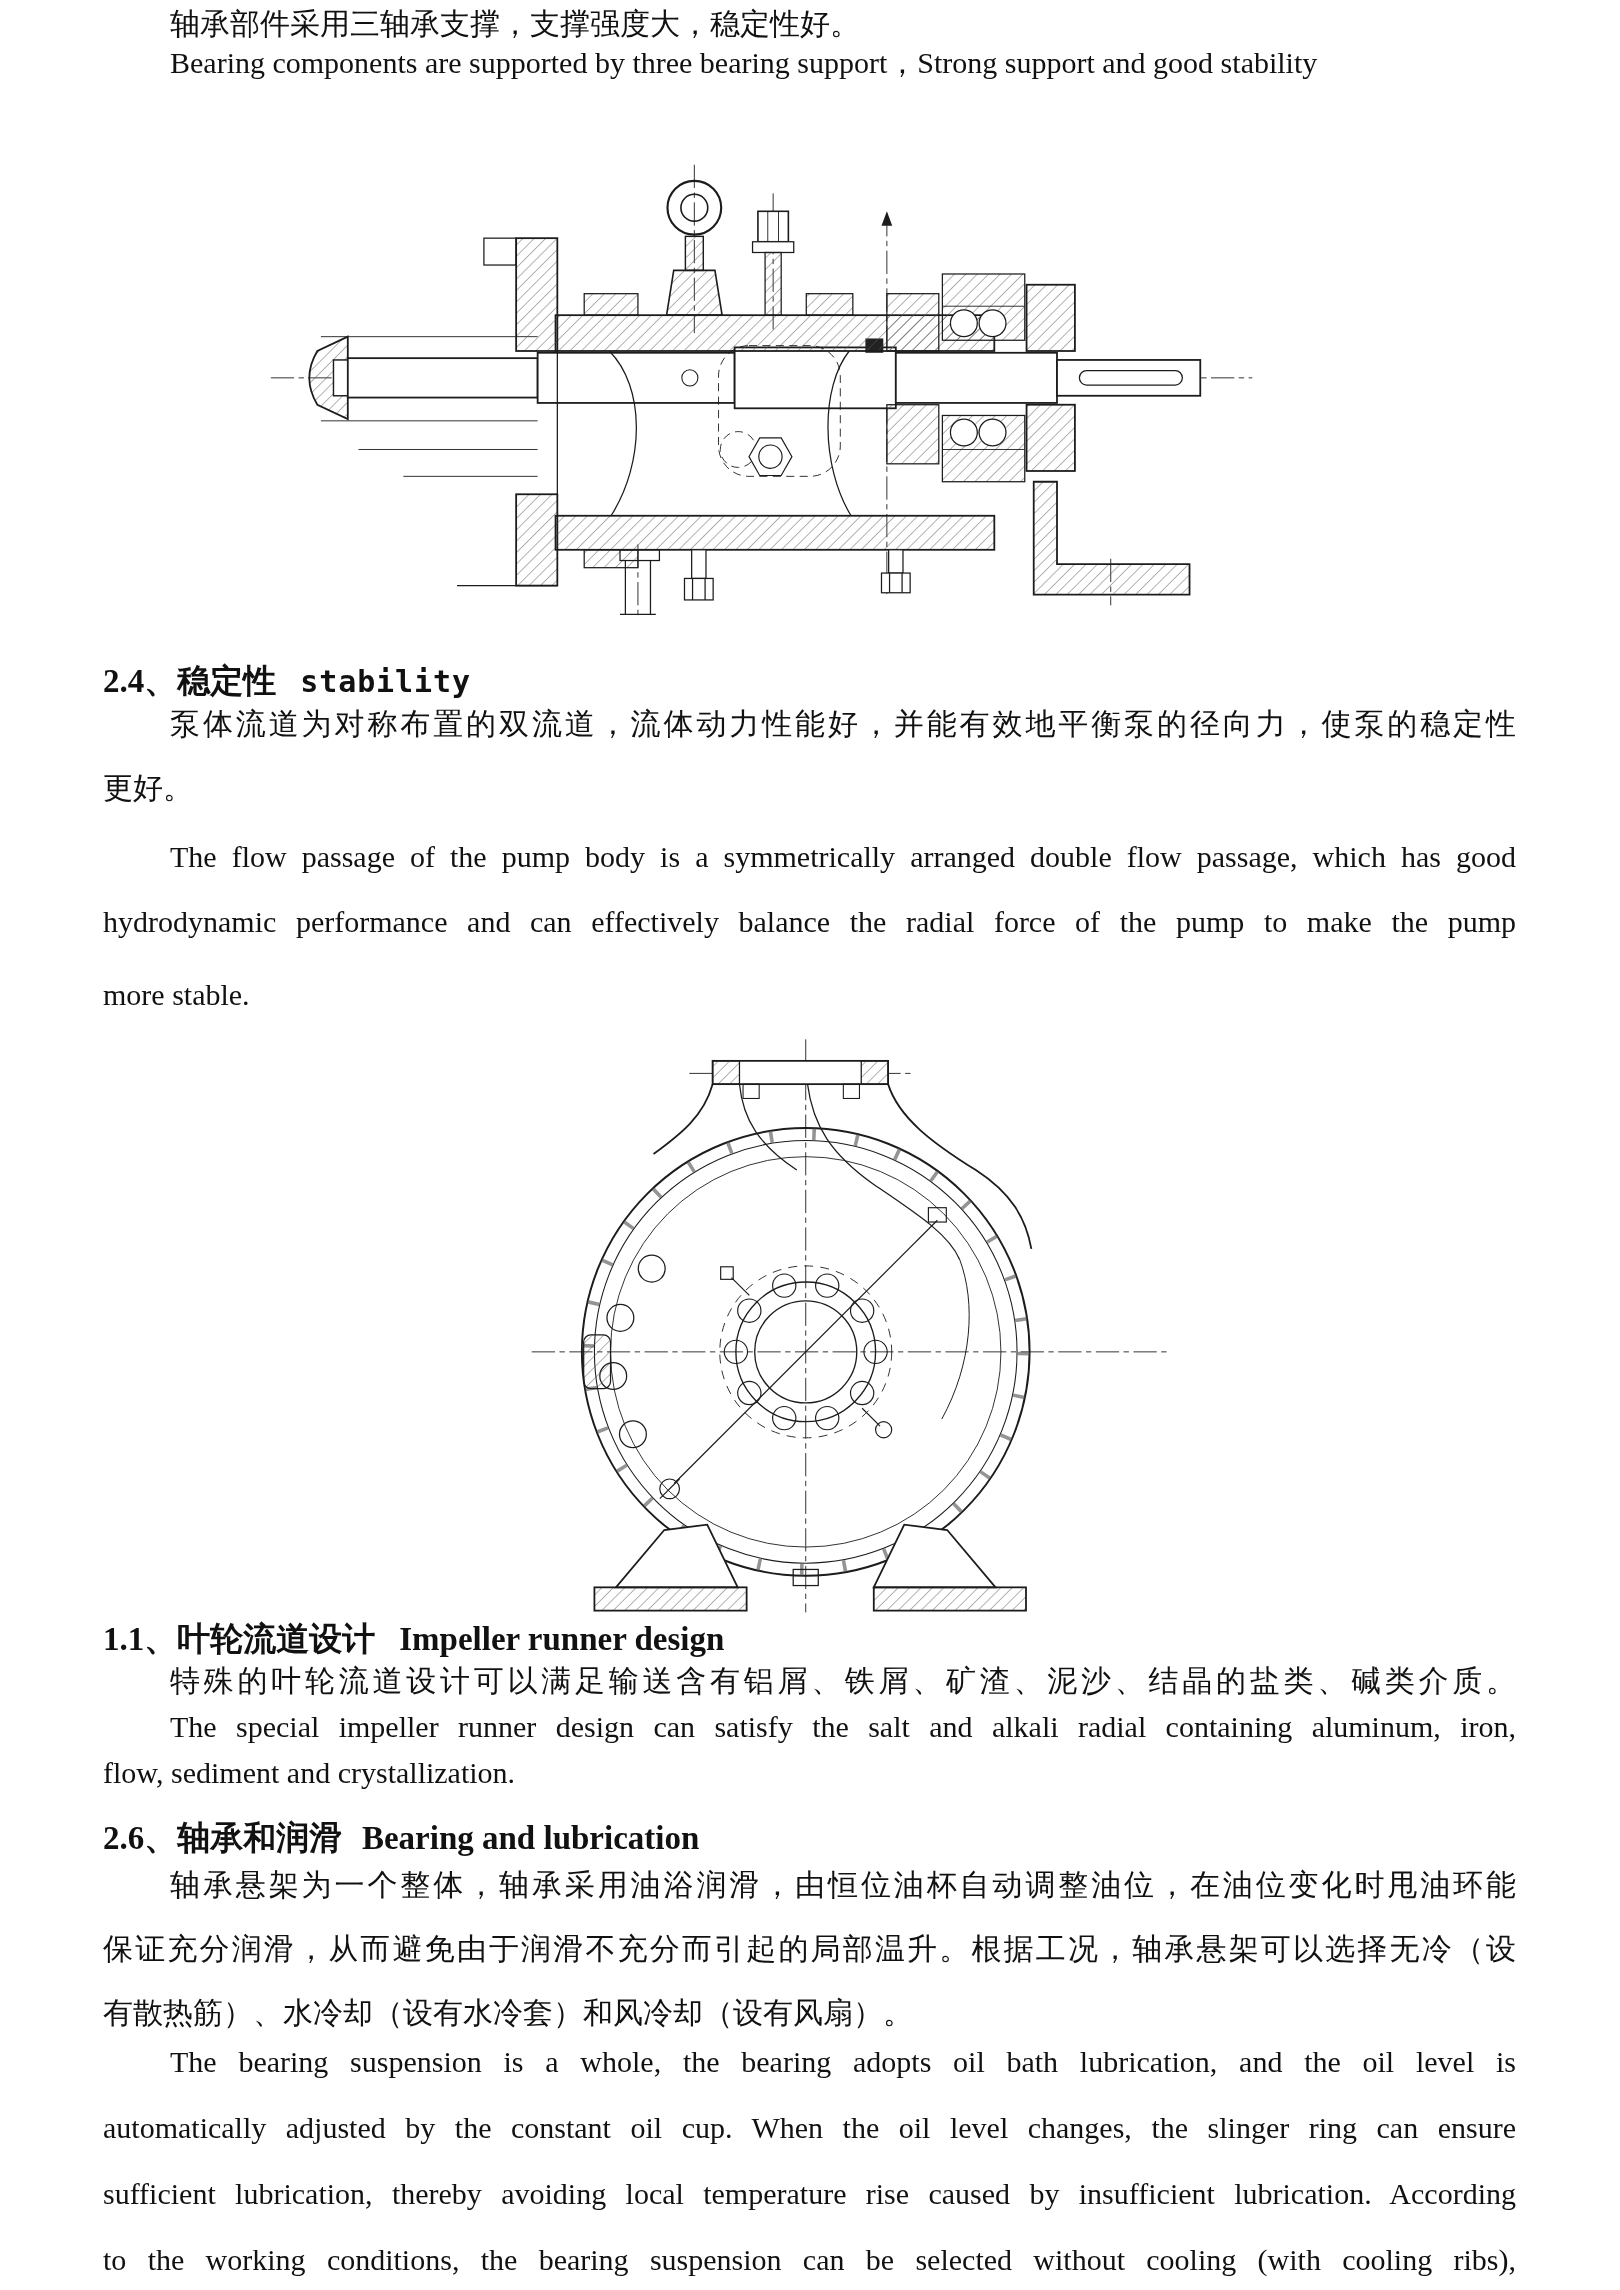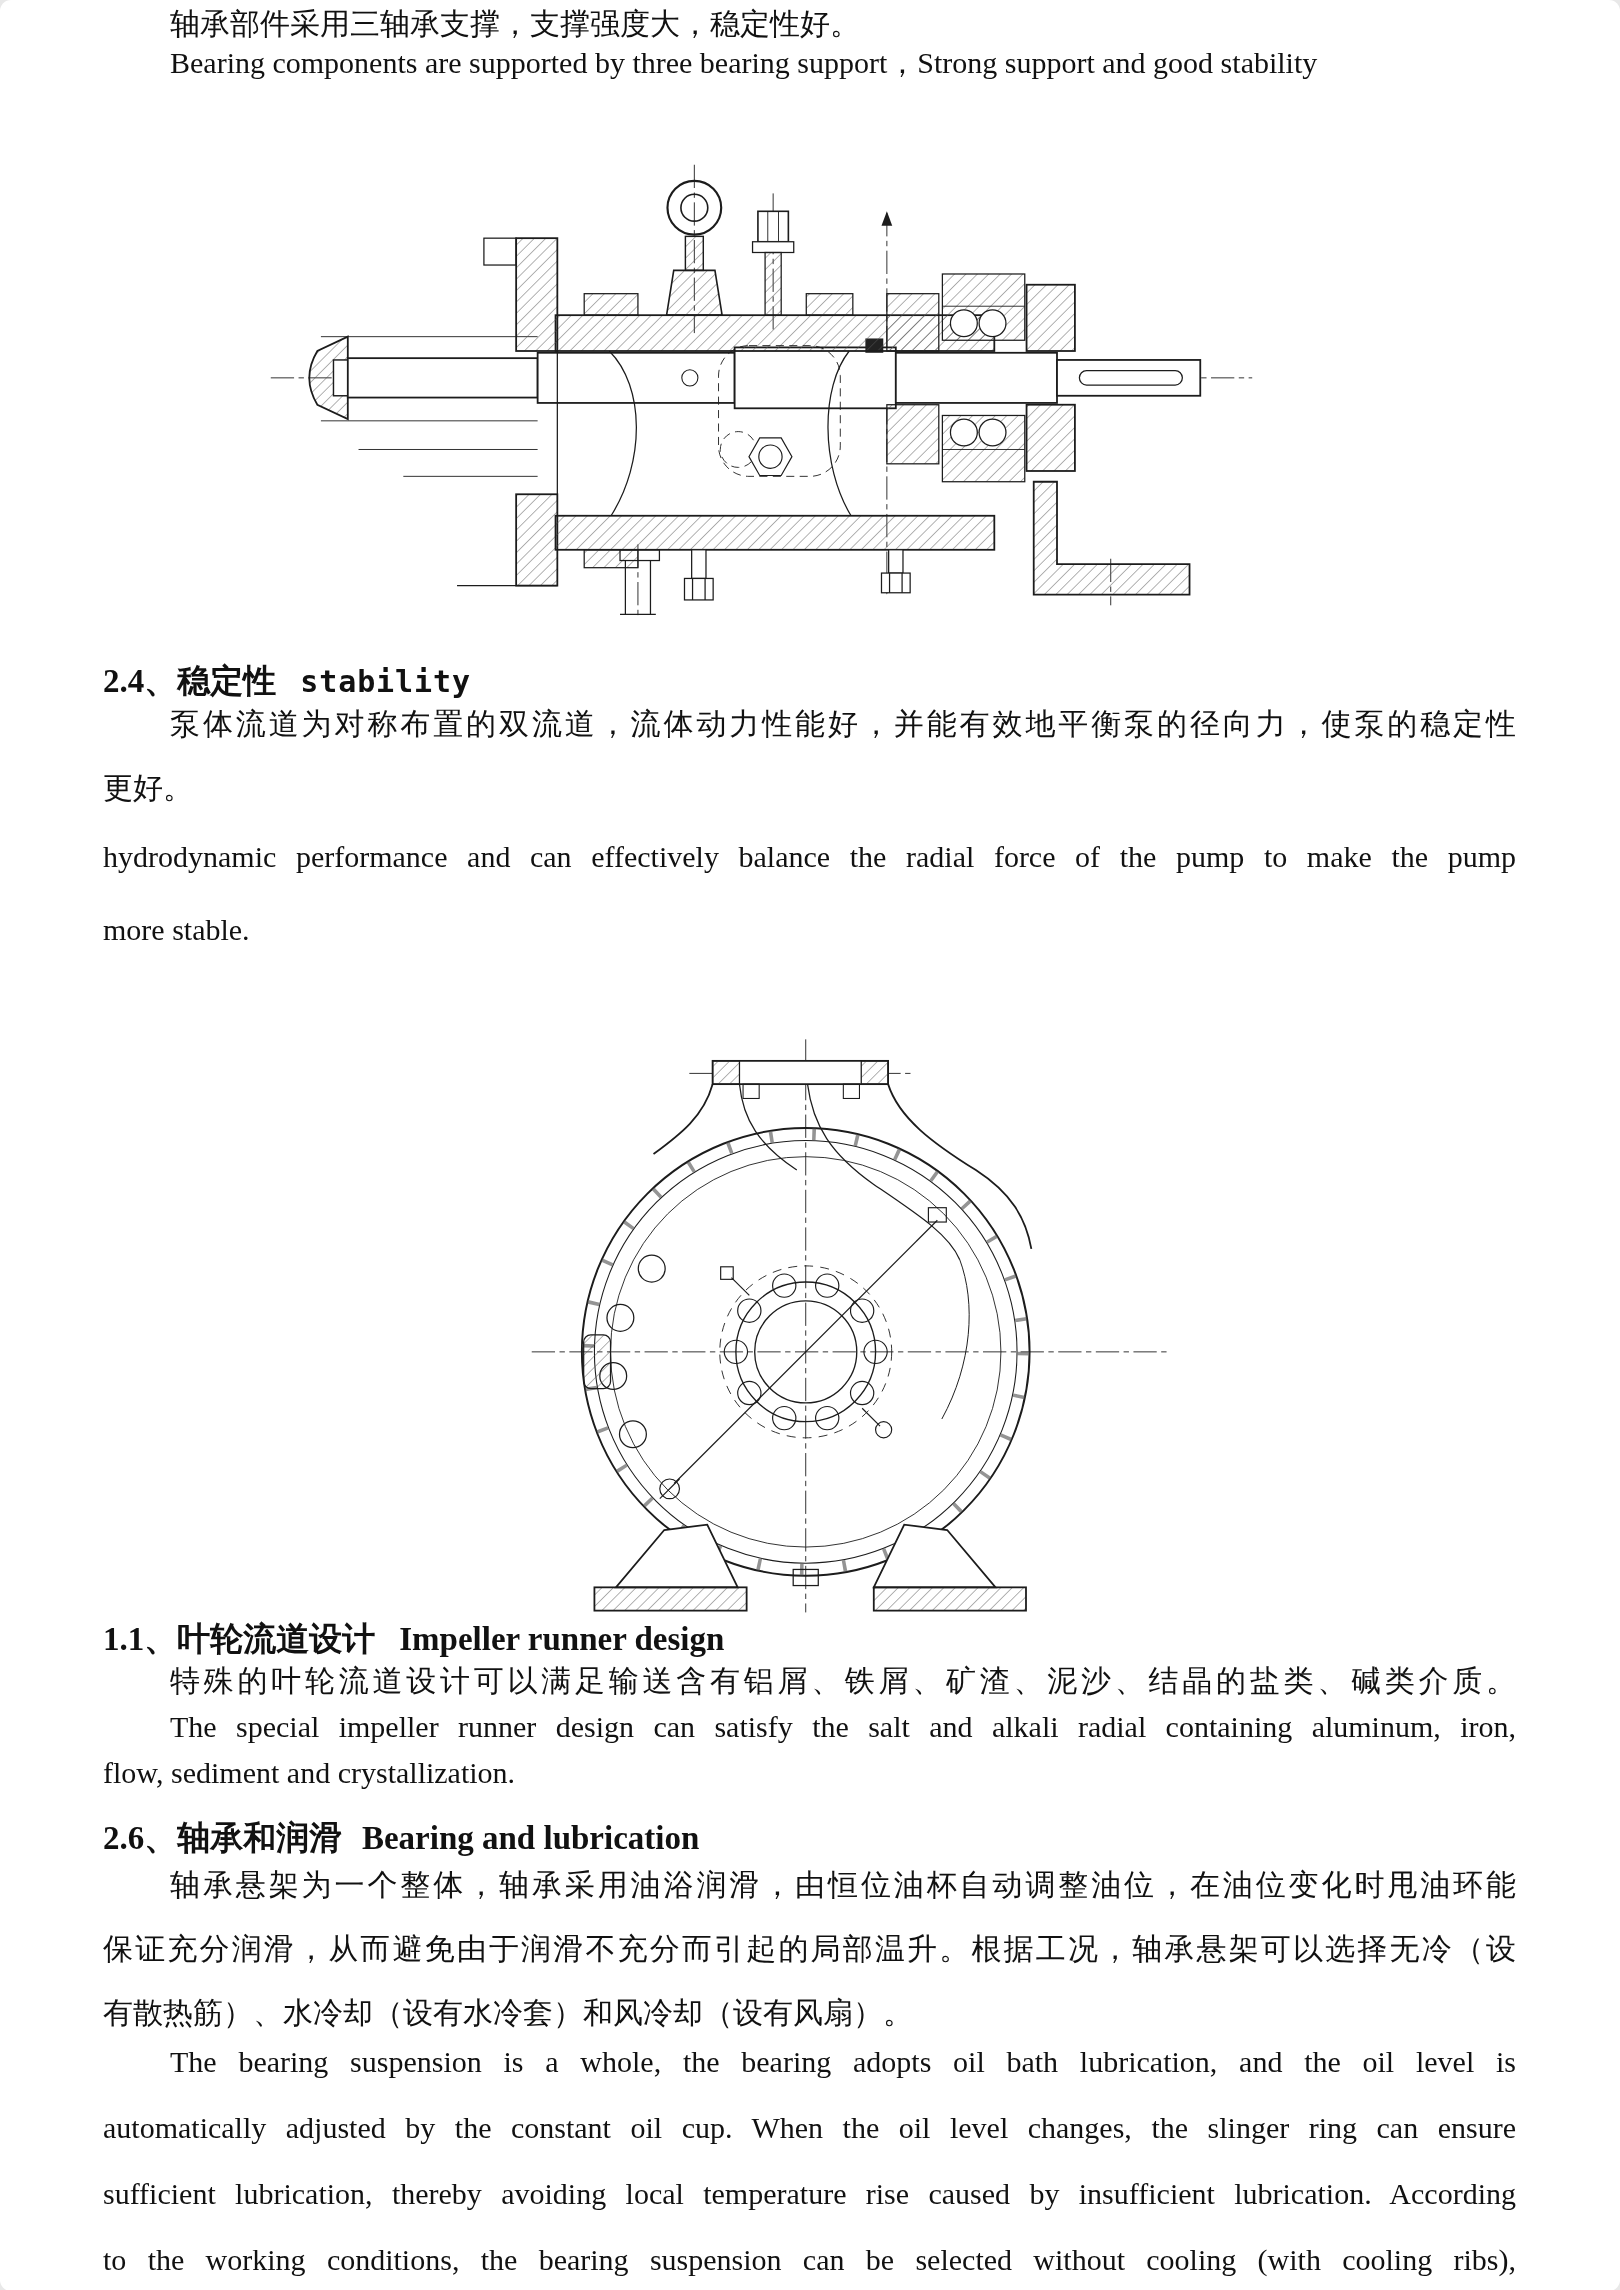--- a/index.html
+++ b/index.html
@@ -5,7 +5,7 @@
   html,body{margin:0;padding:0;background:#e8e8e8;}
   .page{
     position:relative;width:1620px;height:2291px;background:#ffffff;
-    font-family:"Liberation Serif","DejaVu Serif",serif;color:#111;overflow:hidden;border-radius:11px;
+    font-family:"Liberation Serif","DejaVu Serif",serif;color:#111;overflow:hidden;
   }
   .tblock{position:absolute;left:103px;width:1413px;}
   .line{font-size:30px;line-height:1;white-space:normal;text-align:left;}

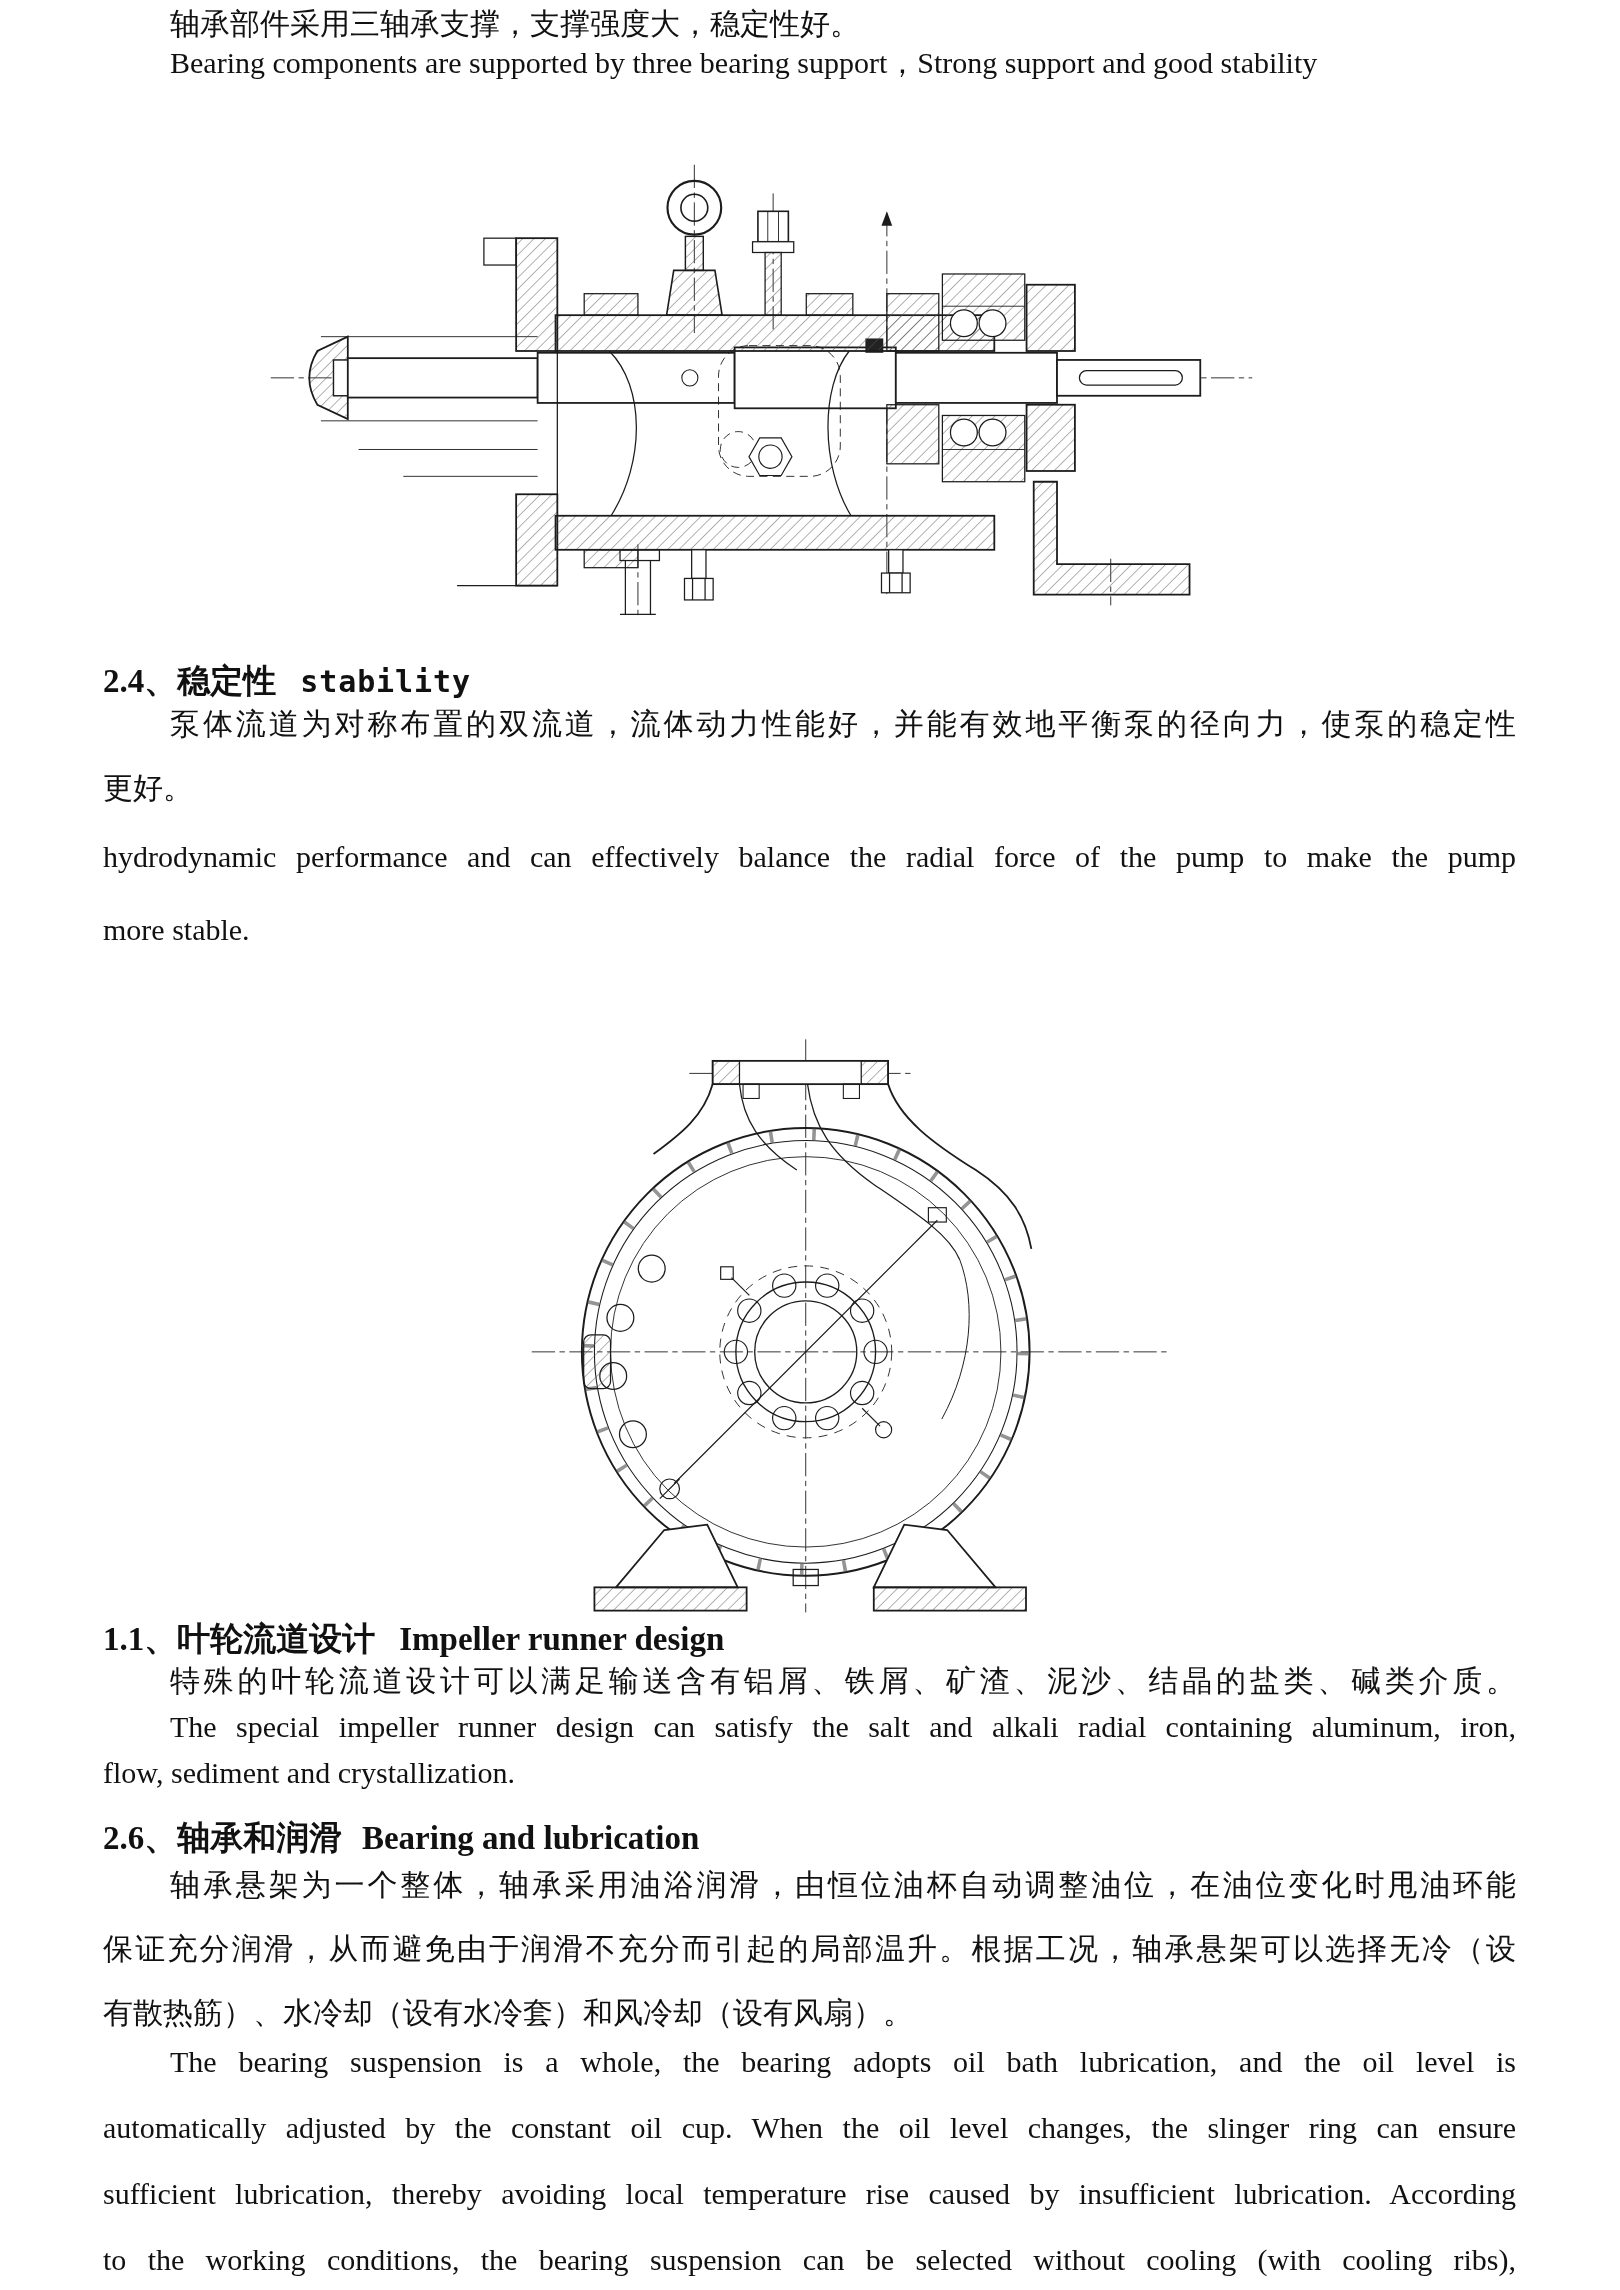--- a/index.html
+++ b/index.html
@@ -156,6 +156,7 @@
     <div class="line" style="height:64px;">更好。</div>
   </div>
   <div class="tblock" style="top:842px;">
+    <div class="line ind jl" style="height:65px;">The flow passage of the pump body is a symmetrically arranged double flow passage, which has good</div>
     <div class="line jl" style="height:65px;">hydrodynamic performance and can effectively balance the radial force of the pump to make the pump</div>
     <div class="line" style="height:65px;margin-top:8px;">more stable.</div>
   </div>

